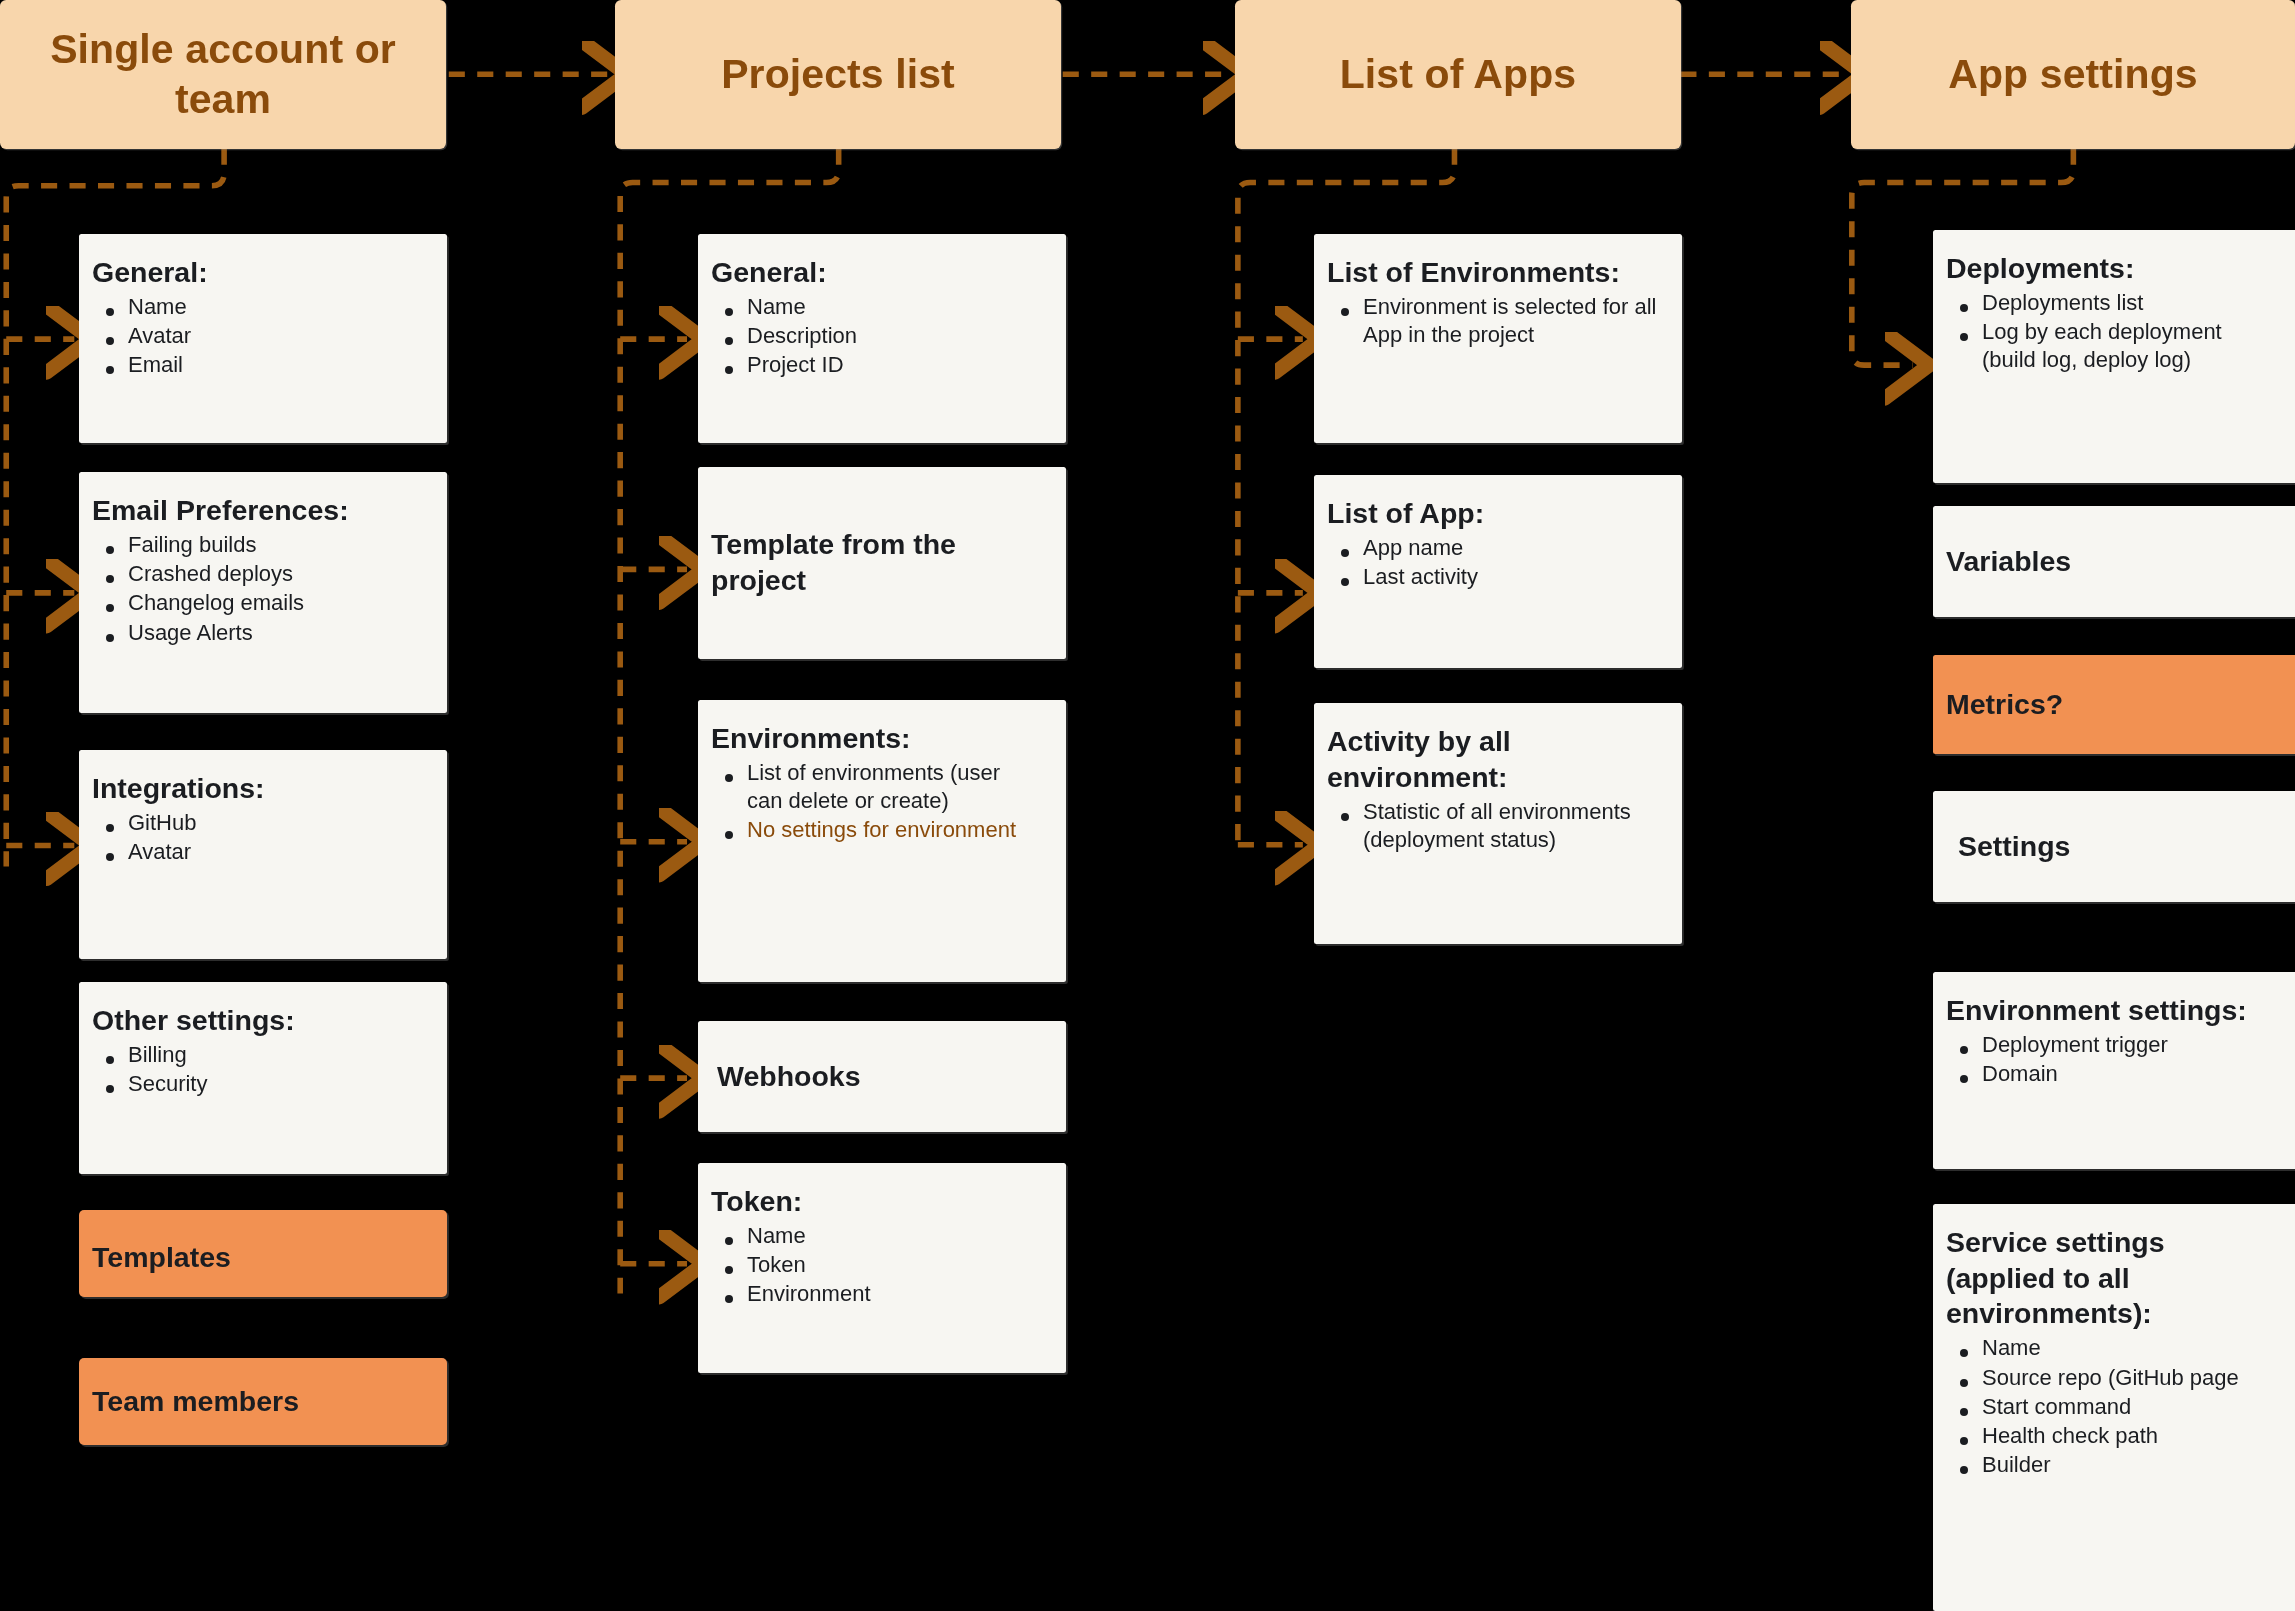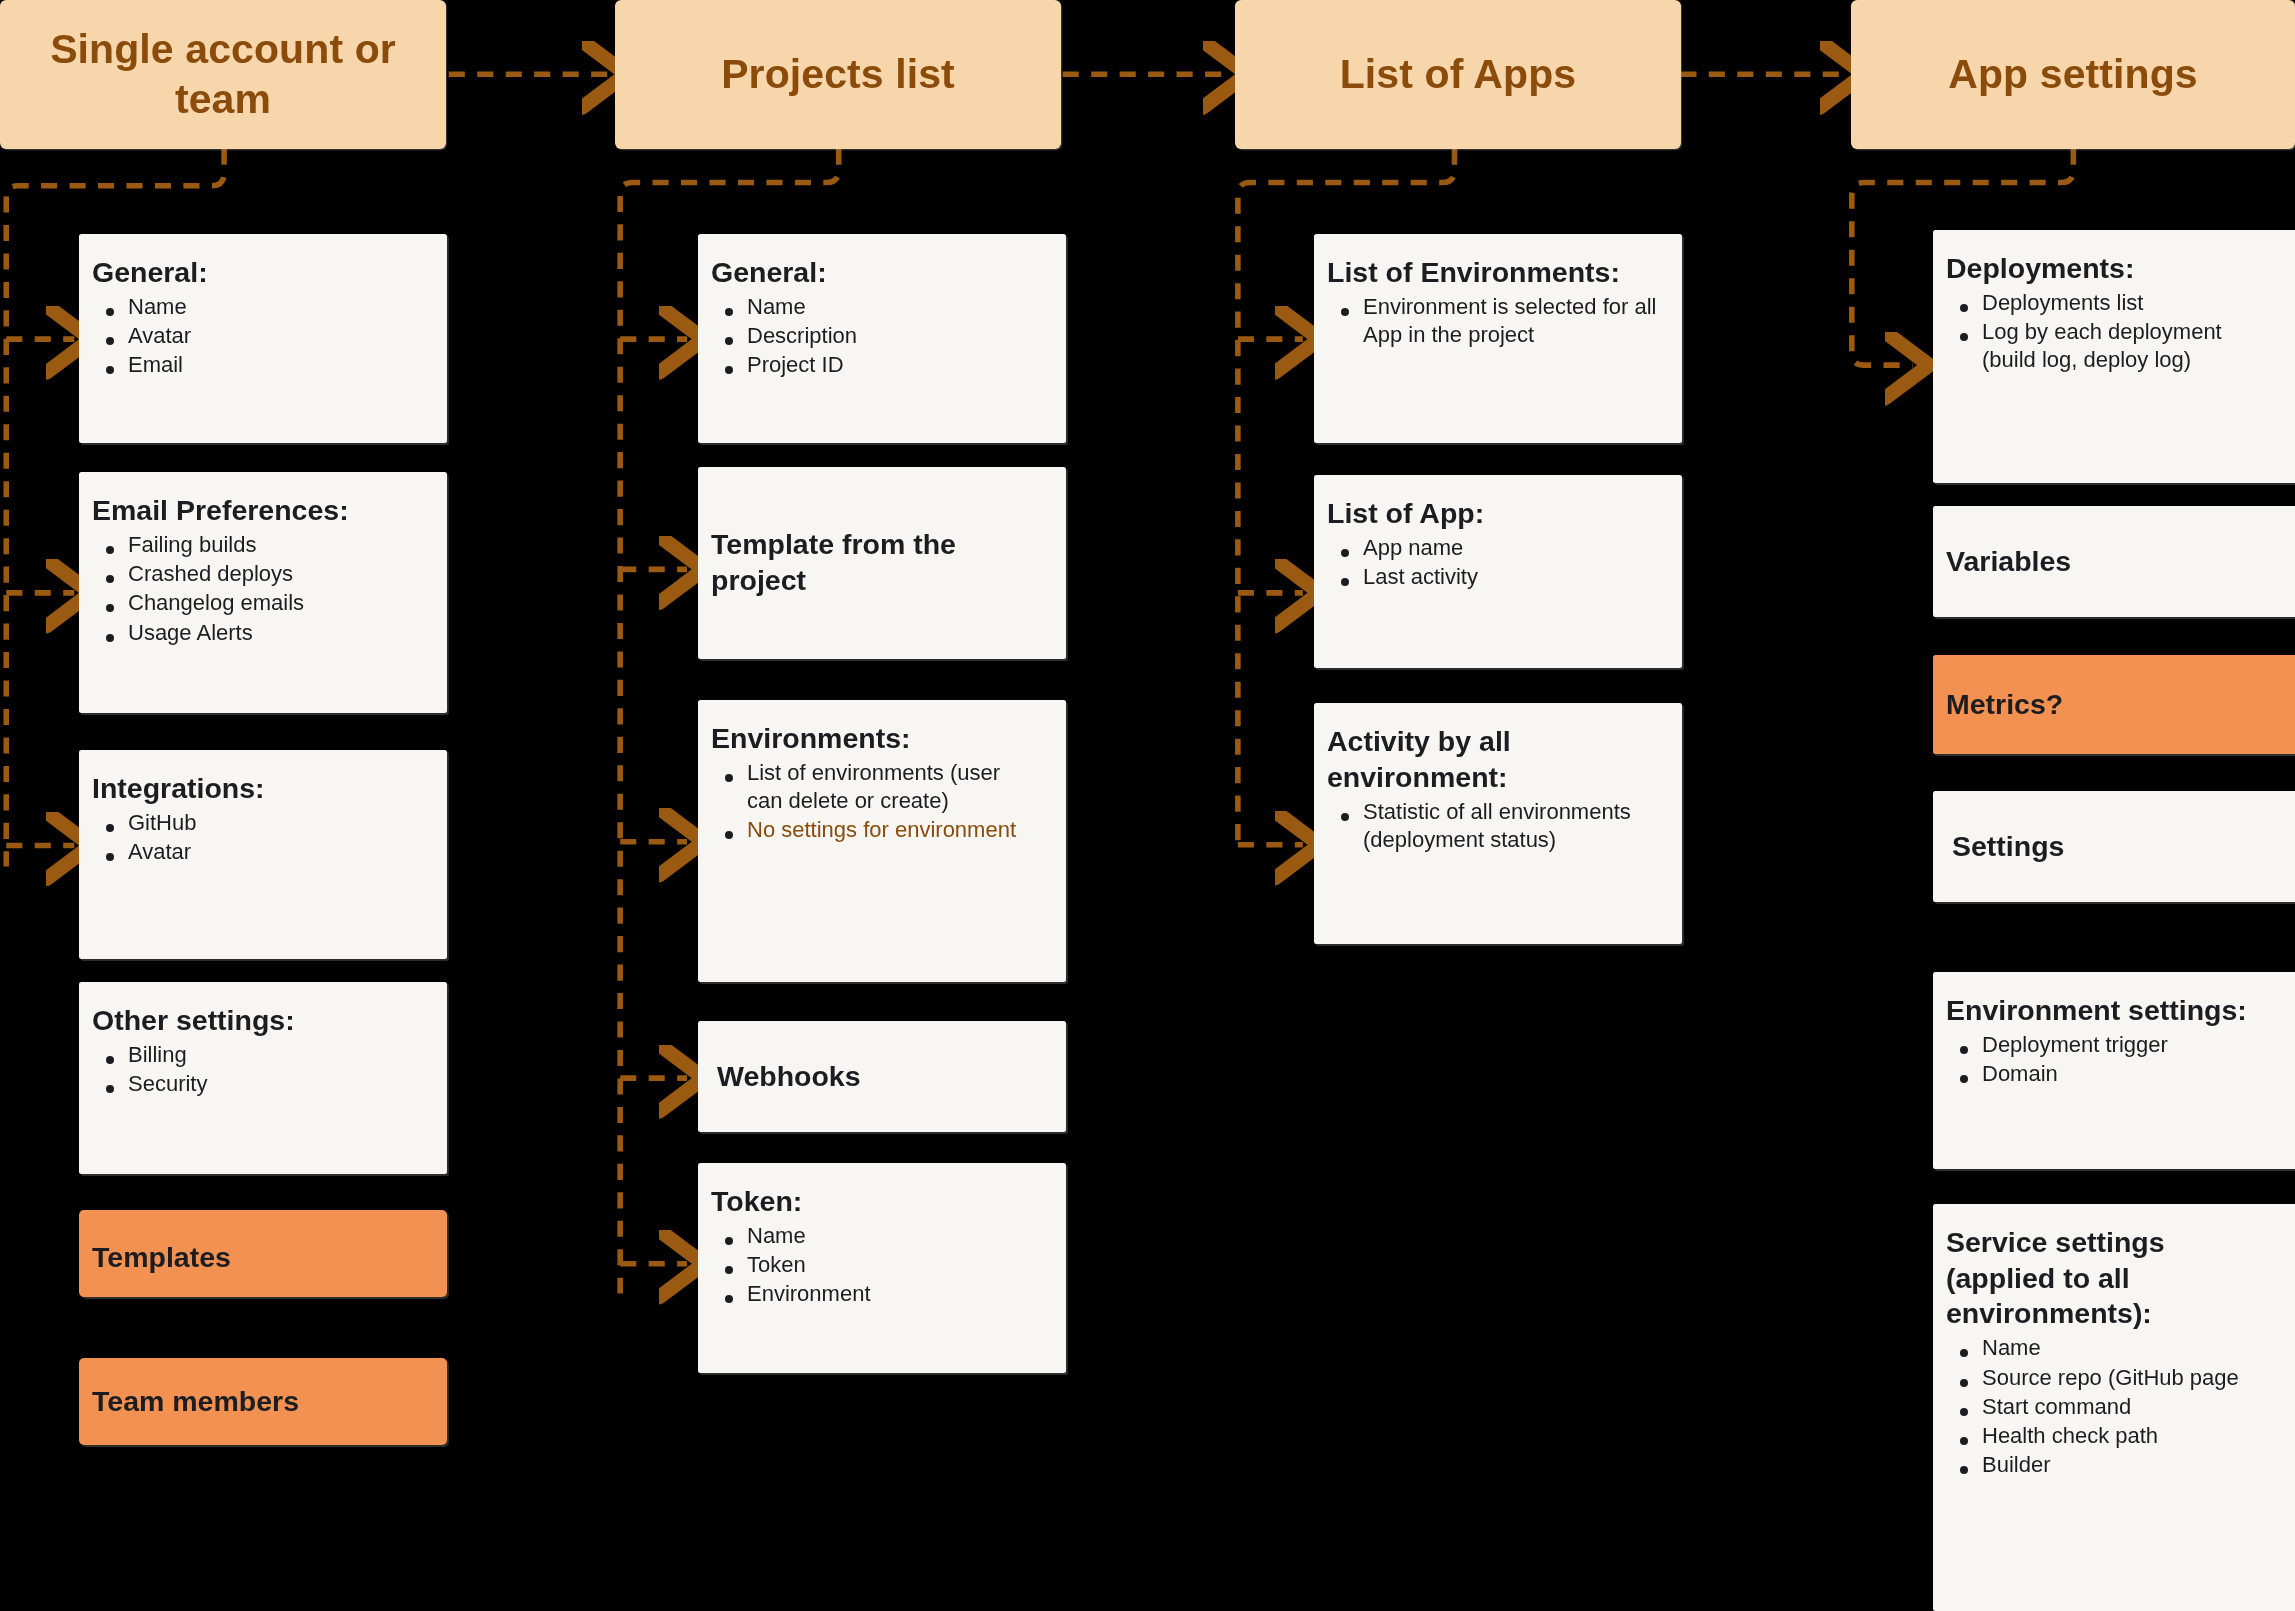--- a/index.html
+++ b/index.html
@@ -286,7 +286,7 @@
   </div>
 
   <div class="card" style="left:1933px; top:791px; width:368px; height:111px; display:flex; align-items:center;">
-    <div class="card-title" style="margin:6px;">Settings</div>
+    <div class="card-title" style="margin:12px;">Settings</div>
   </div>
 
   <div class="card" style="left:1933px; top:972px; width:368px; height:197px;">

